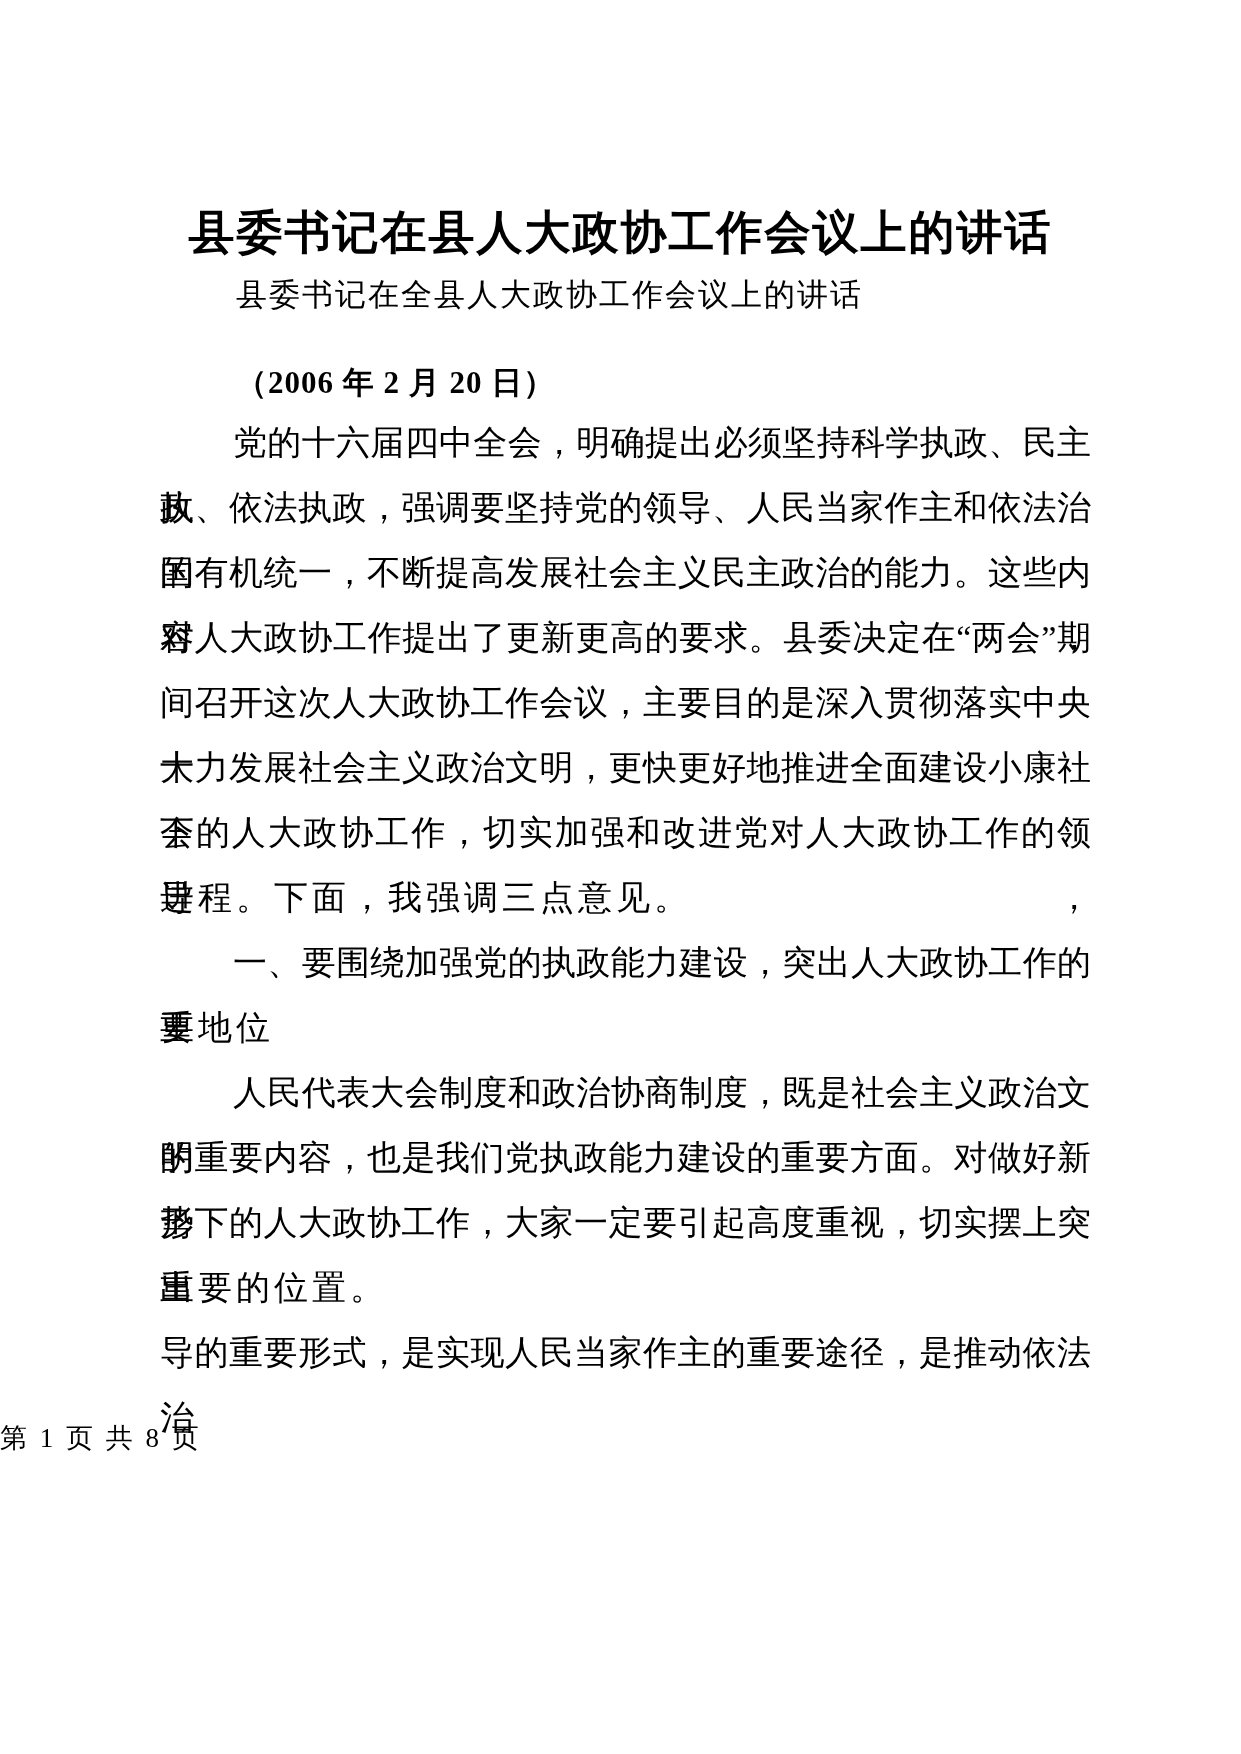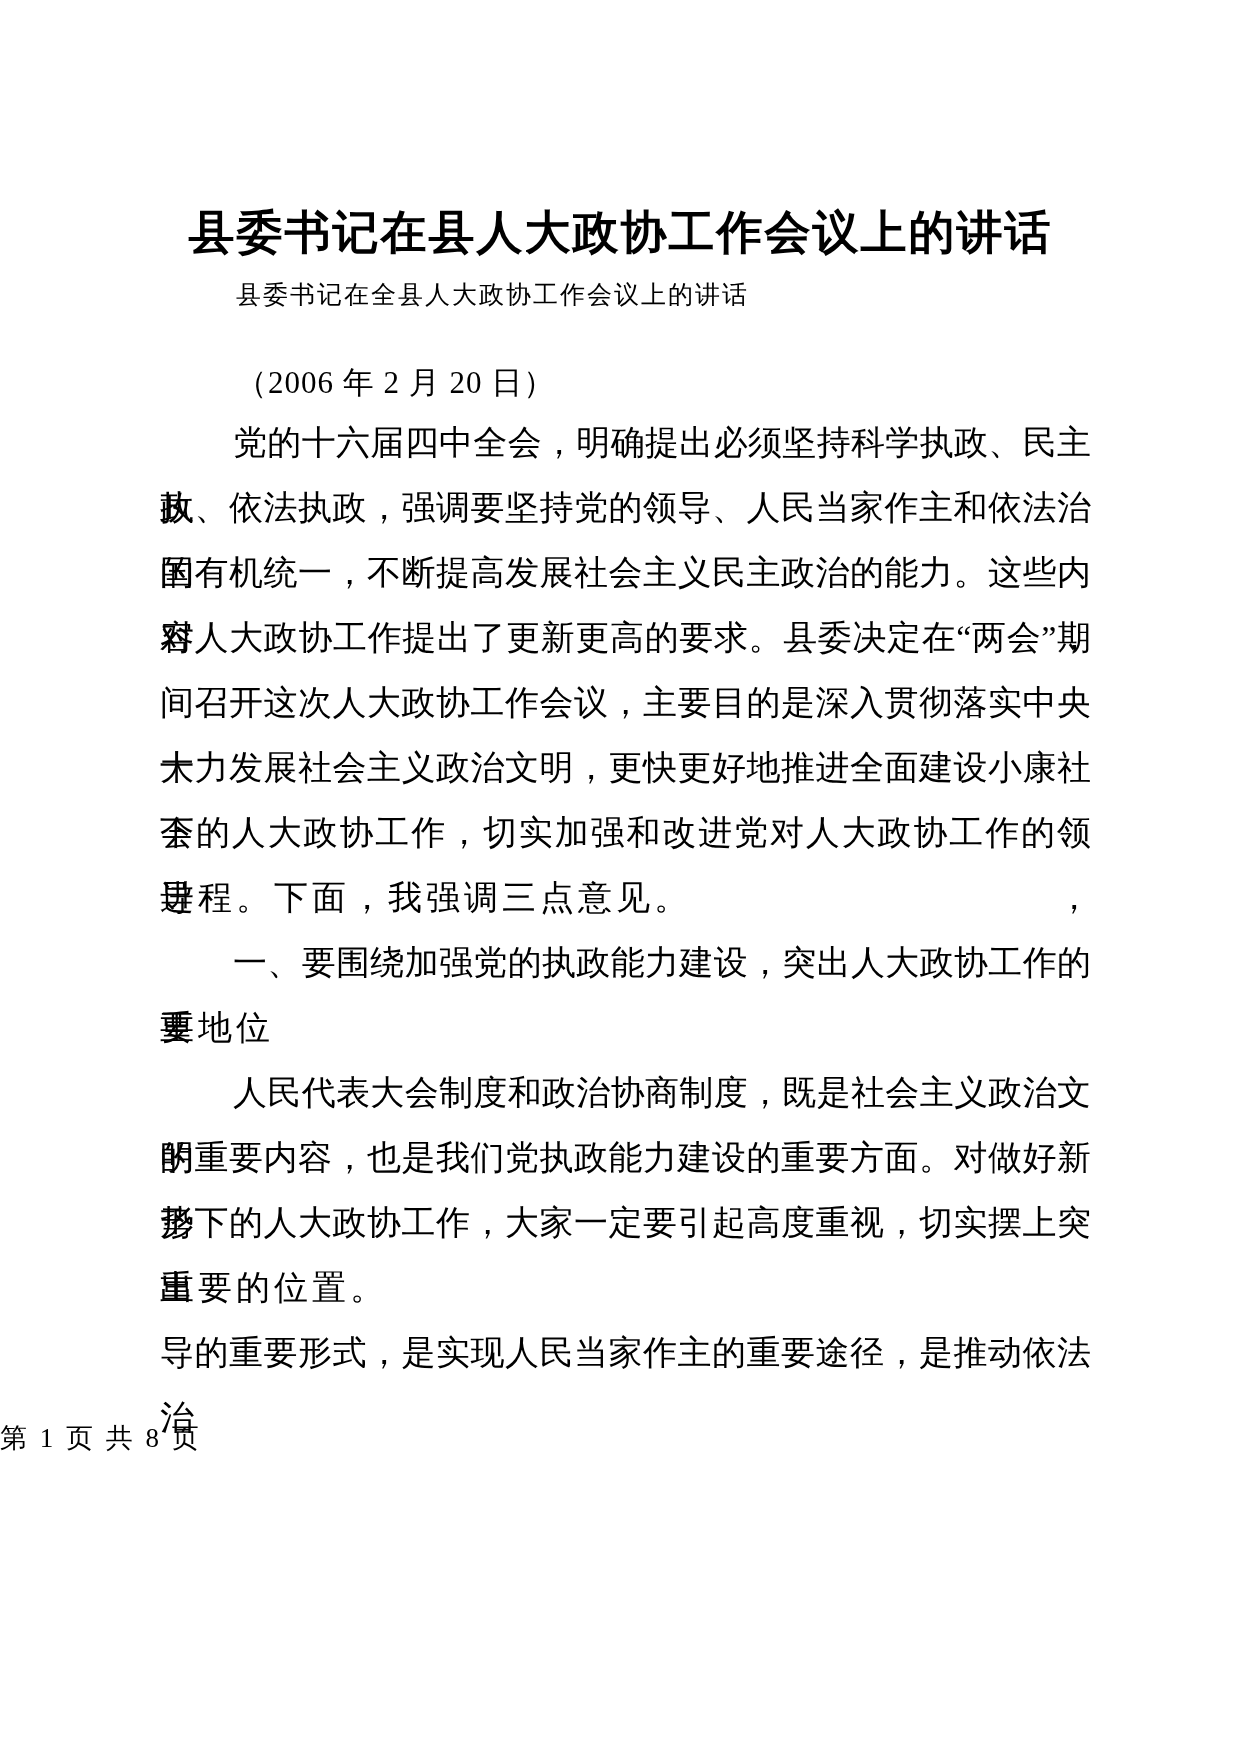--- a/index.html
+++ b/index.html
@@ -31,7 +31,7 @@
   .doc-subtitle {
     margin: 12px 150px 0 160px;
     text-indent: 76px;
-    font-size: 25px;
+    font-size: 31px;
     line-height: 44px;
     letter-spacing: 2px;
     font-weight: normal;

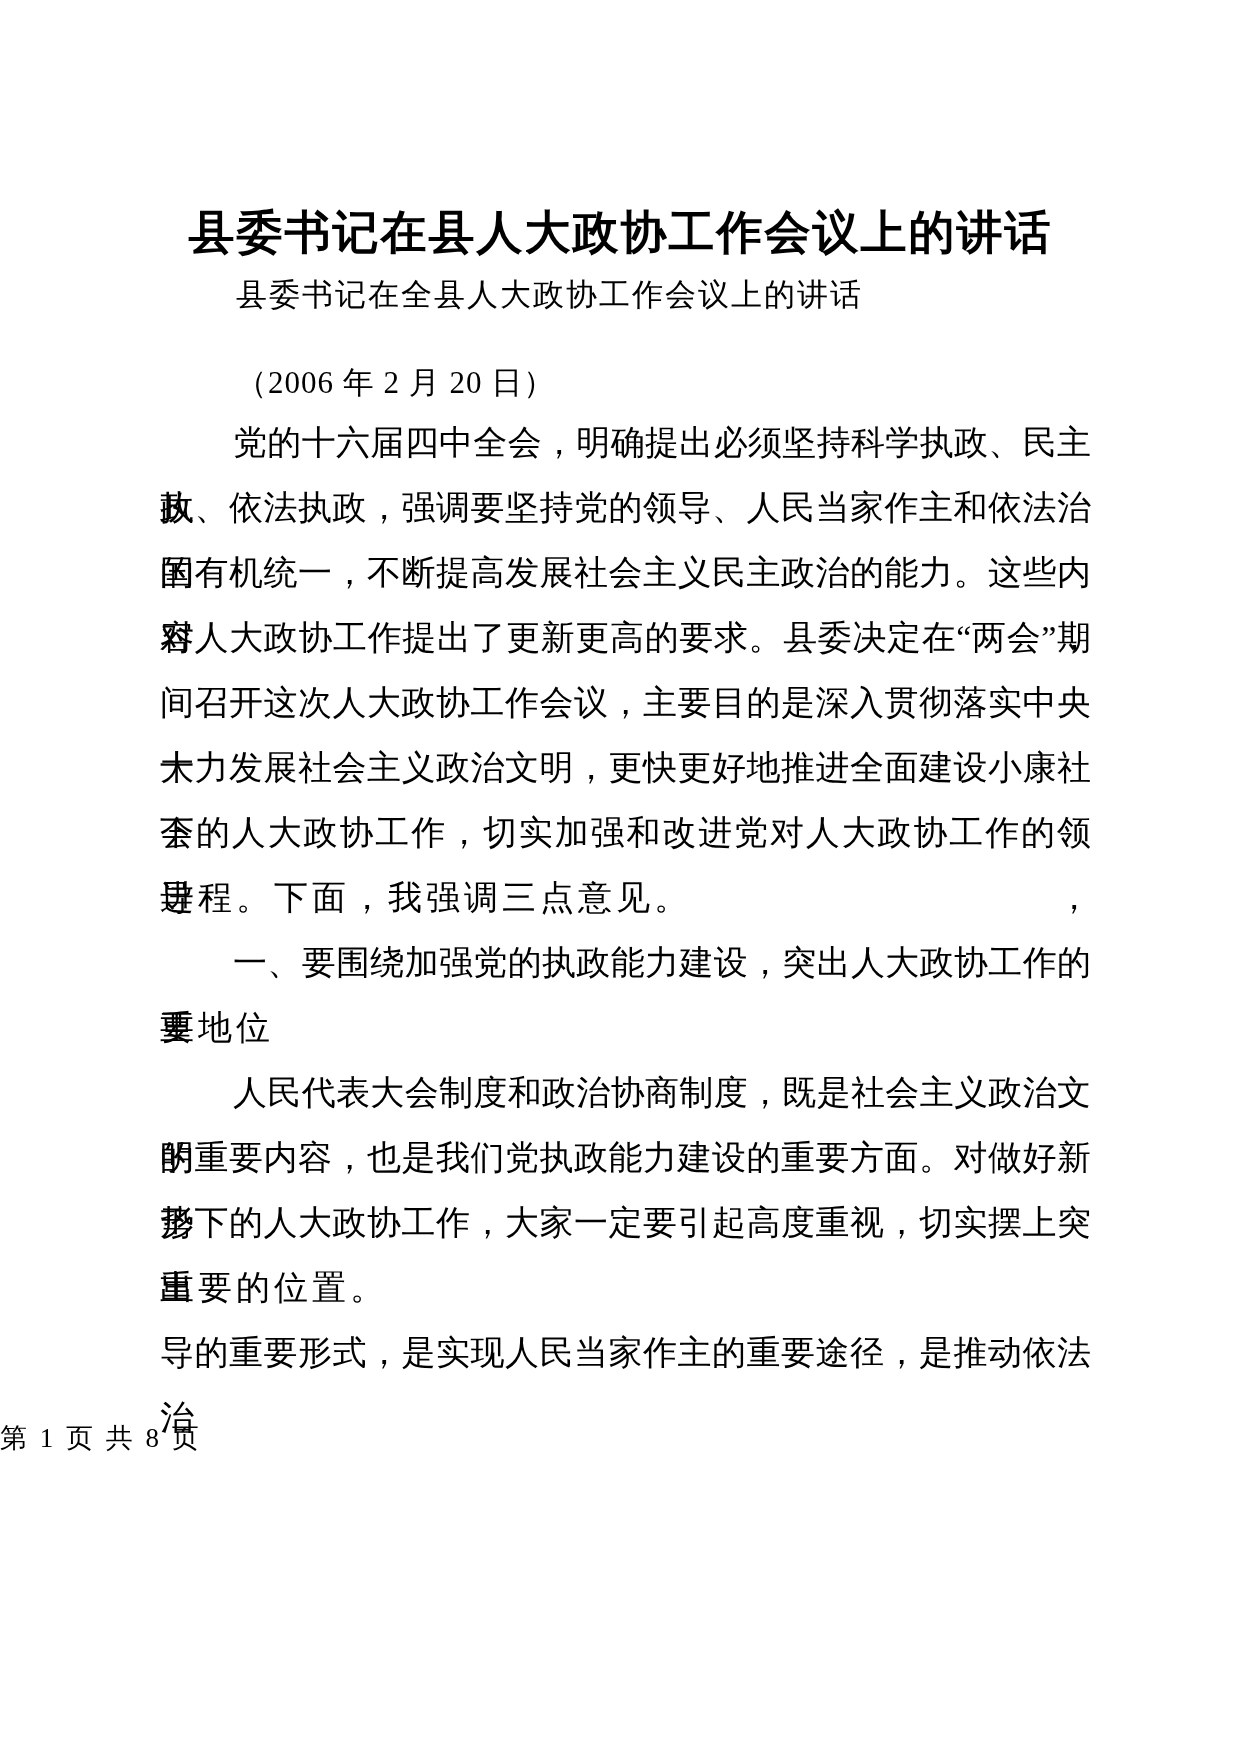--- a/index.html
+++ b/index.html
@@ -42,7 +42,7 @@
     font-size: 31px;
     line-height: 44px;
     letter-spacing: 1px;
-    font-weight: normal;
+    font-weight: bold;
   }
   .doc-body {
     margin: 5px 150px 0 160px;

